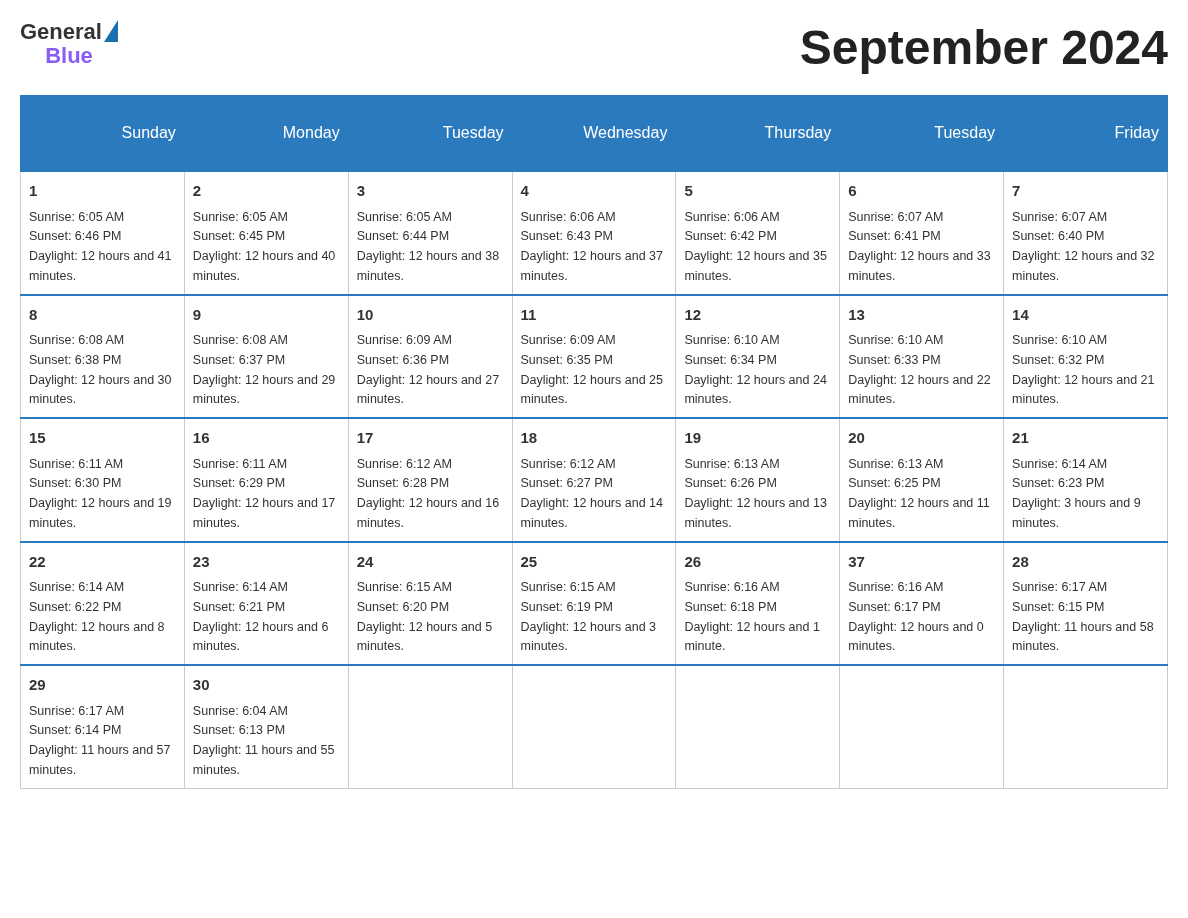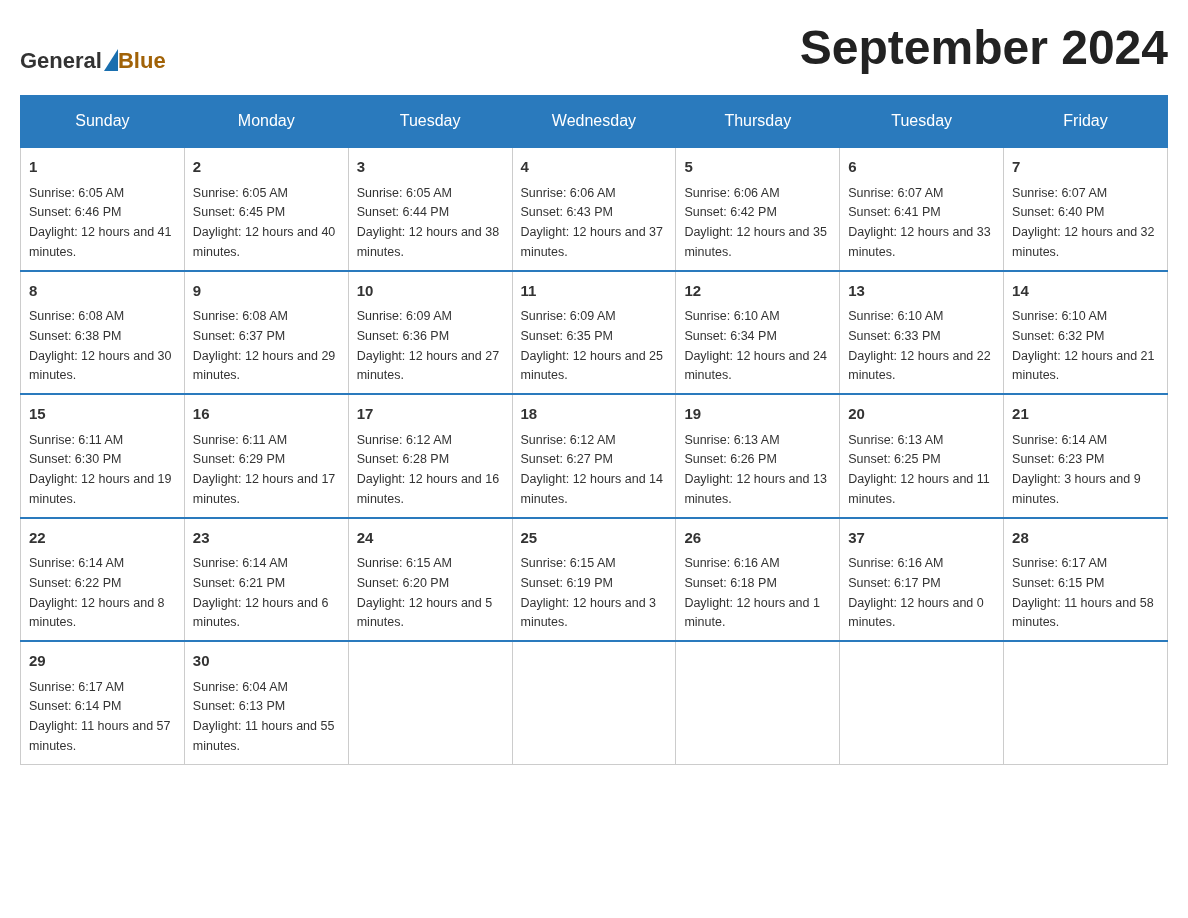--- a/index.html
+++ b/index.html
@@ -95,7 +95,7 @@
 
 <div class="header">
   <div class="logo">
-    <div style="display:flex; flex-direction:row; align-items:center; line-height:1.1;margin-top:29px;">
+    <div style="display:flex; flex-direction:column; align-items:center; line-height:1.1;">
       <div style="display:flex; align-items:center; gap:2px;">
         <span class="logo-text-general">General</span>
         <div class="logo-triangle"></div>

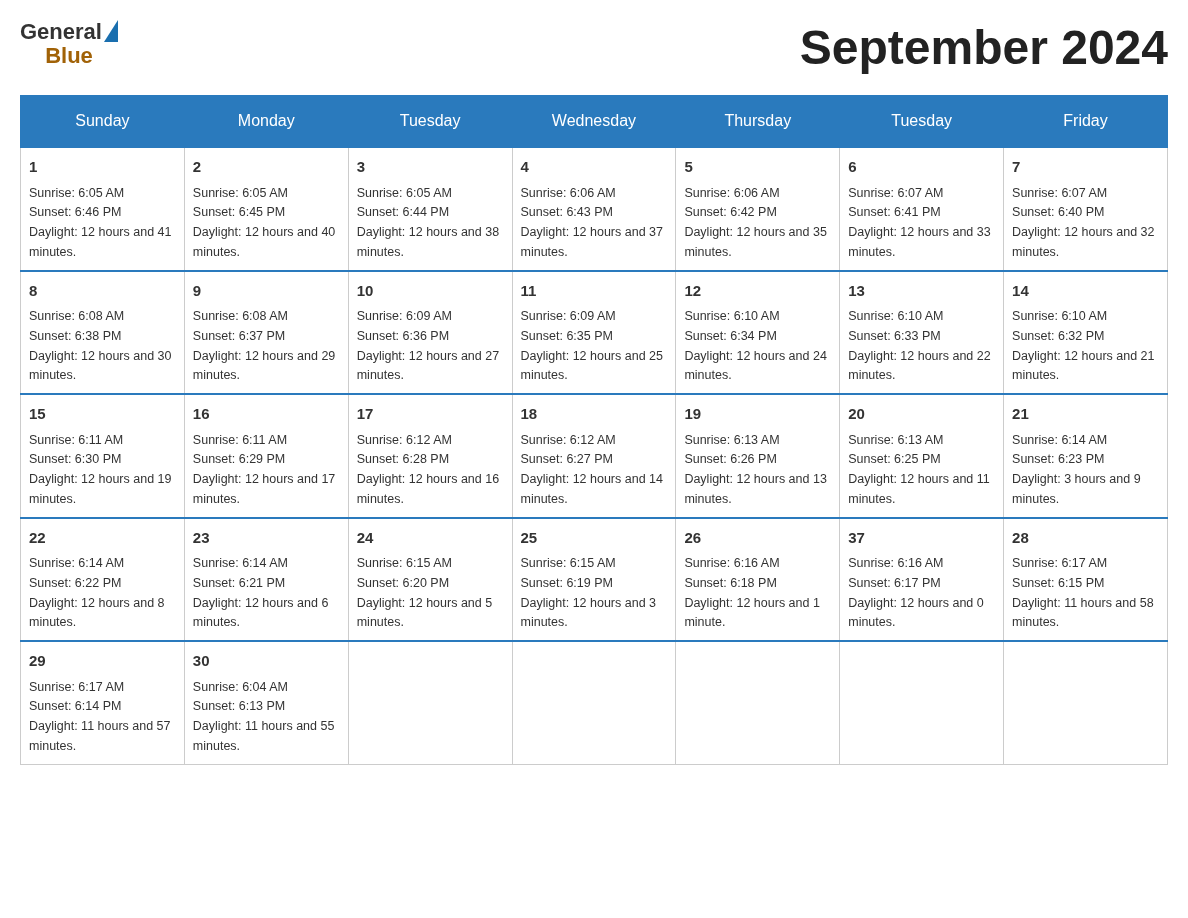--- a/index.html
+++ b/index.html
@@ -29,7 +29,7 @@
     .logo-text-blue {
       font-size: 22px;
       font-weight: bold;
-      color: #a16207;
+      color: #8b5cf6;
     }
     .logo-triangle {
       width: 0;

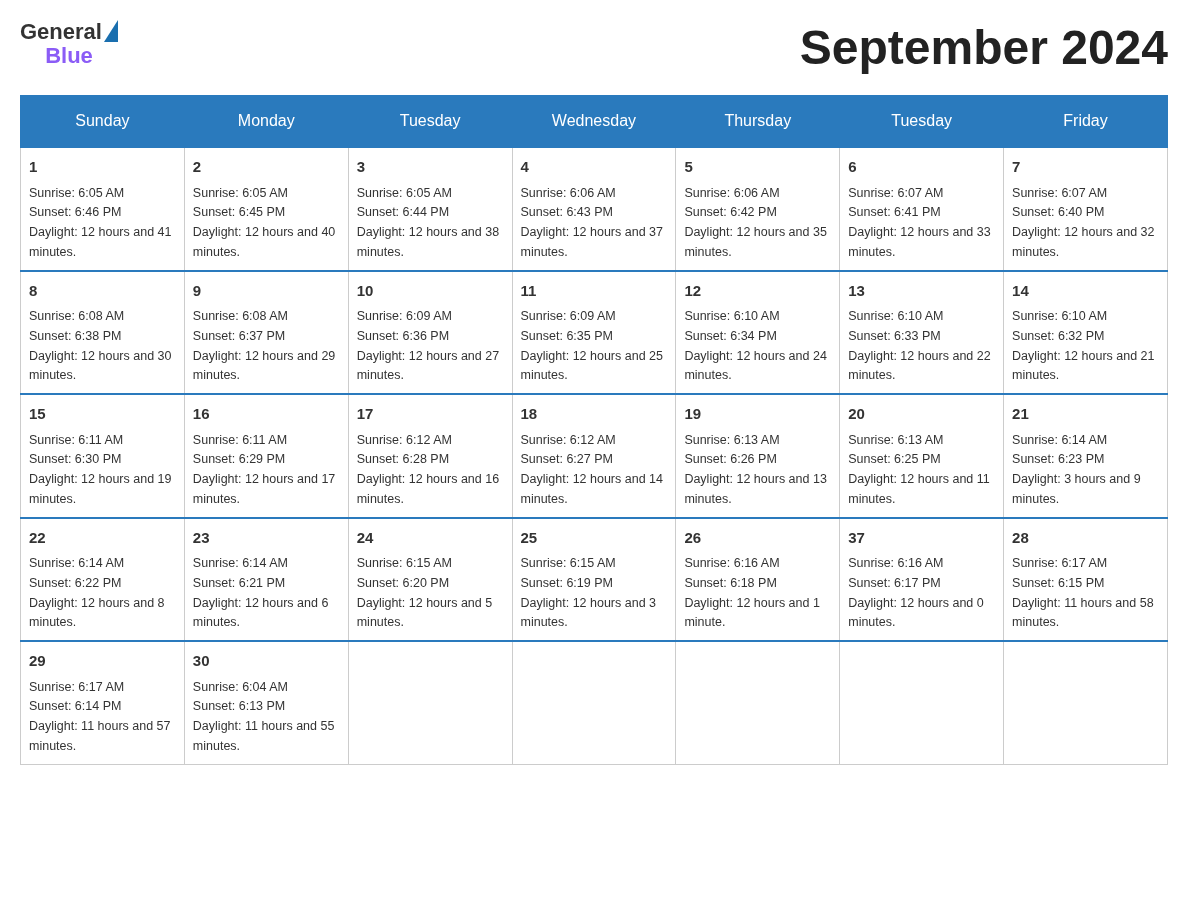--- a/index.html
+++ b/index.html
@@ -59,10 +59,10 @@
     .calendar-table thead tr th {
       background-color: #2a7abd;
       color: #fff;
-      padding: 16px 8px;
+      padding: 28px 8px;
       font-size: 16px;
       font-weight: normal;
-      text-align: center;
+      text-align: right;
       border: 1px solid #2a7abd;
     }
     .calendar-table tbody tr td {

